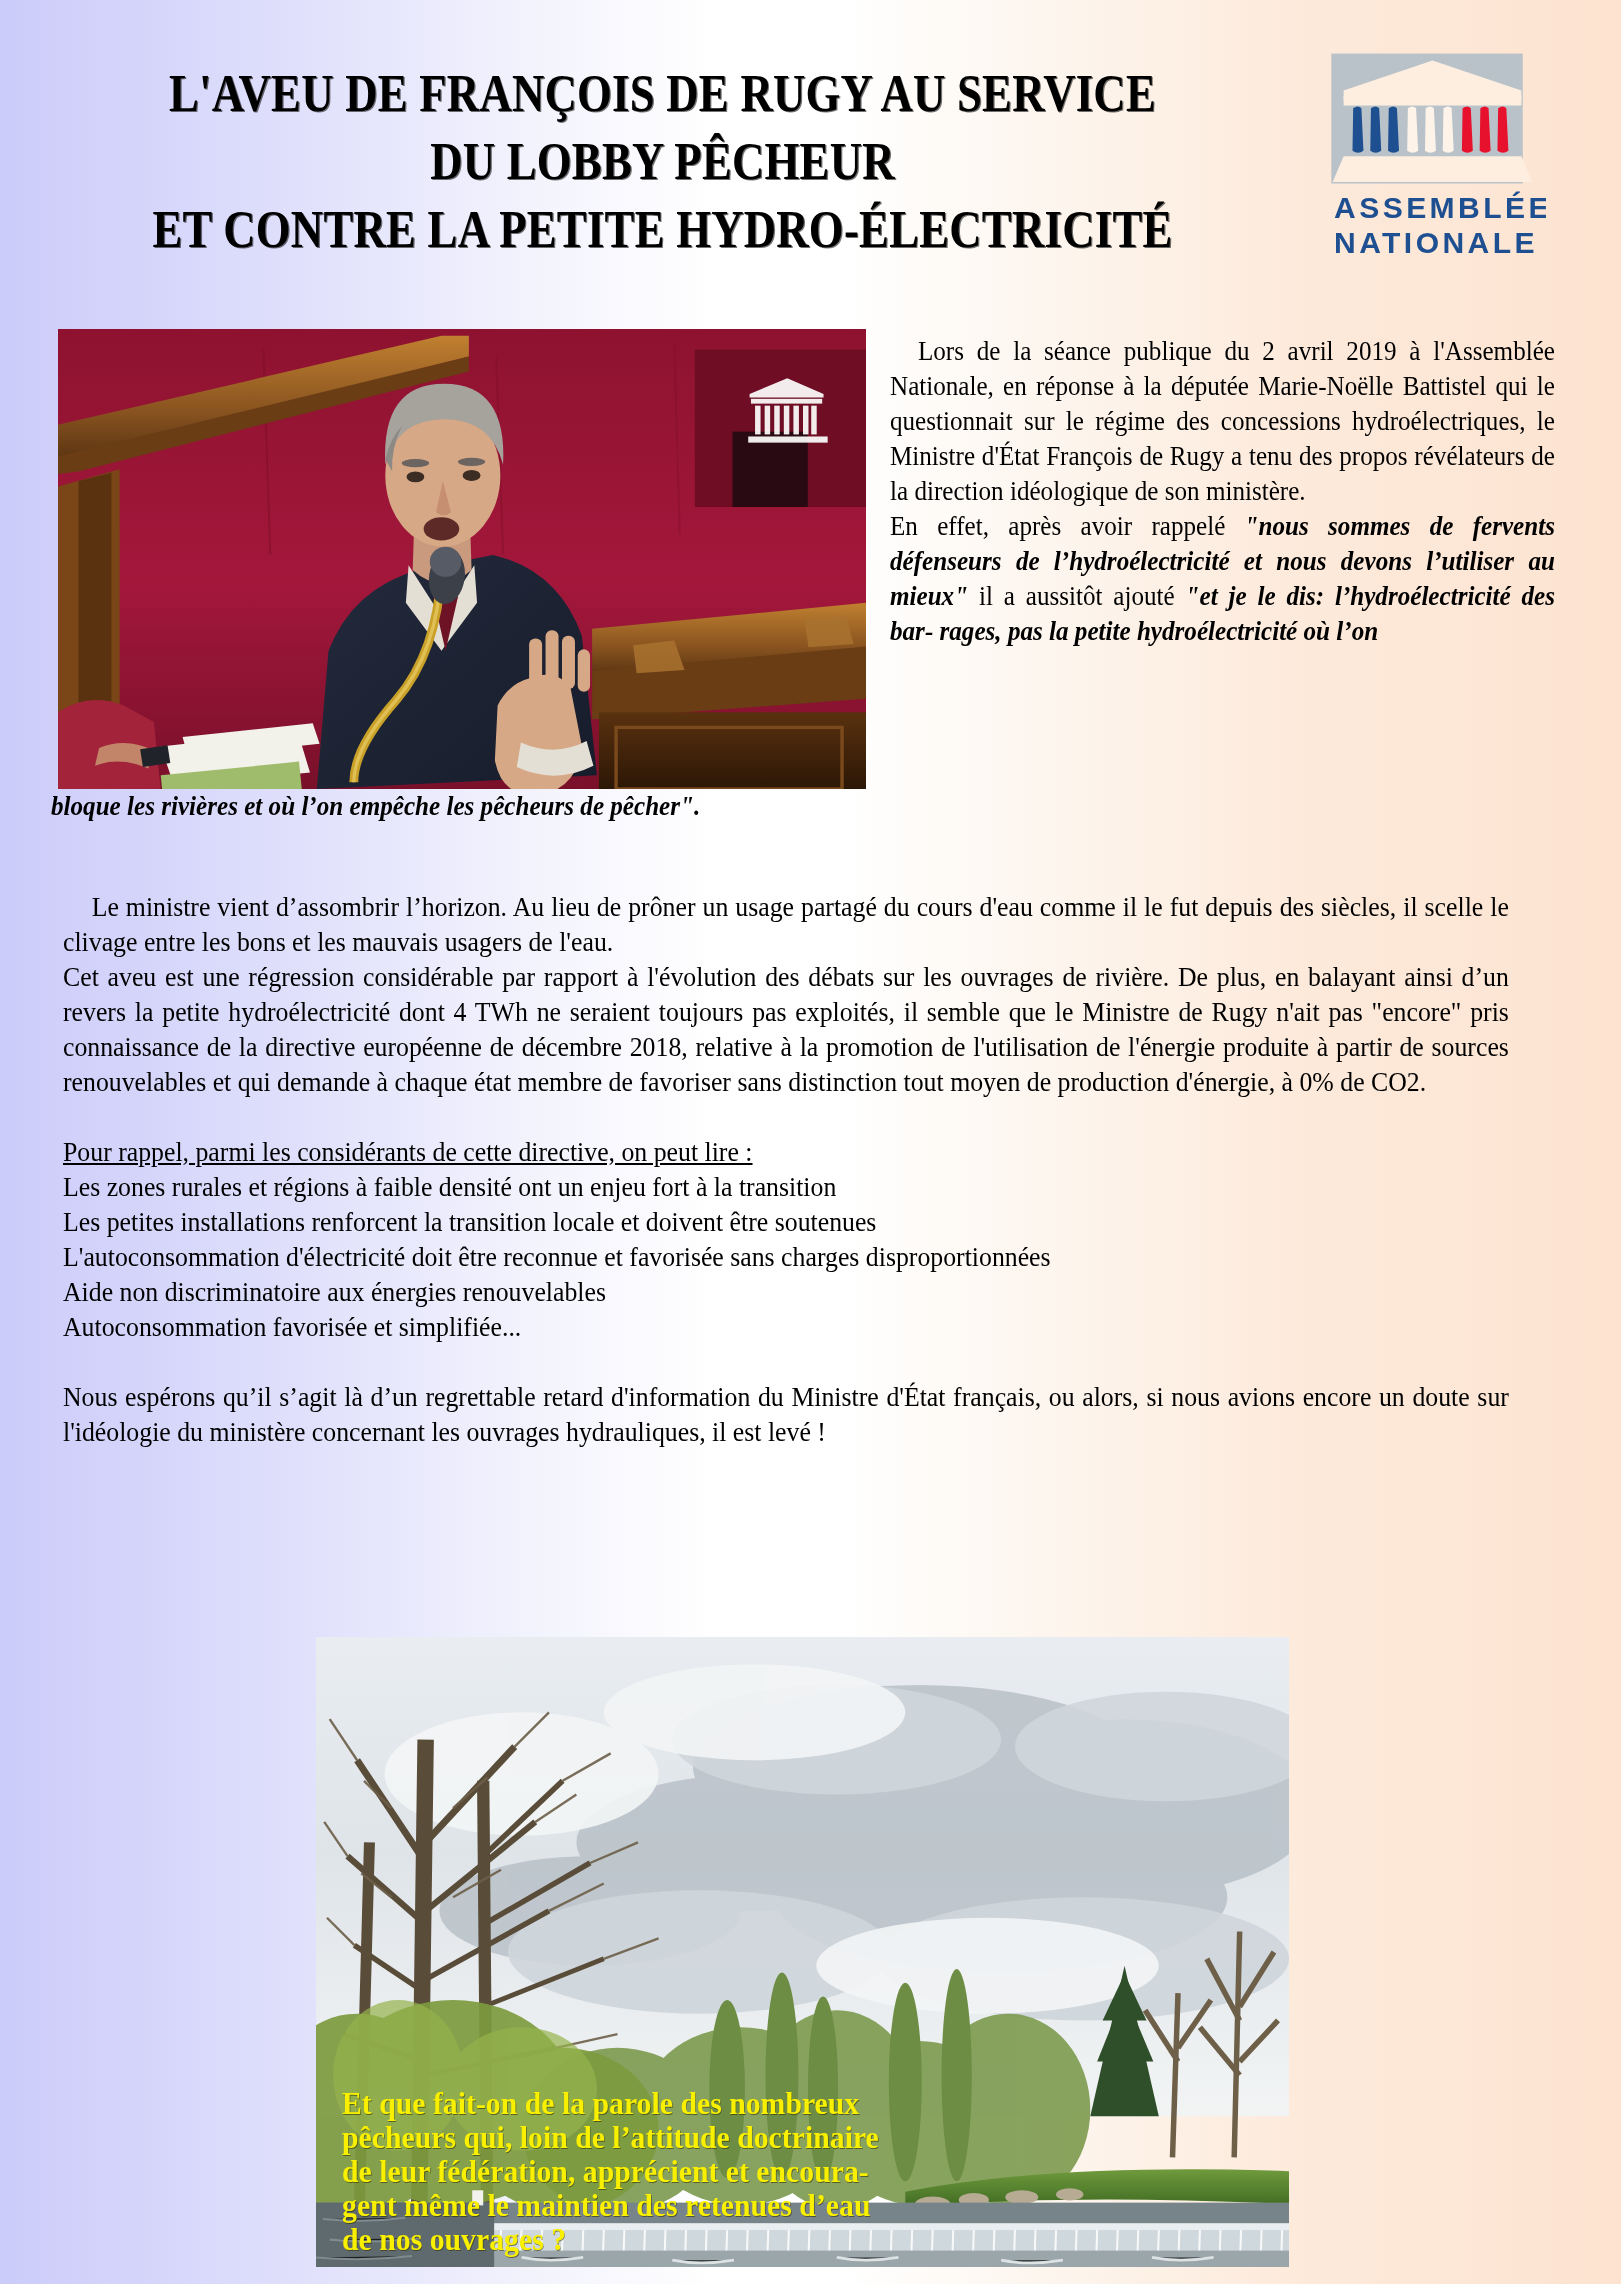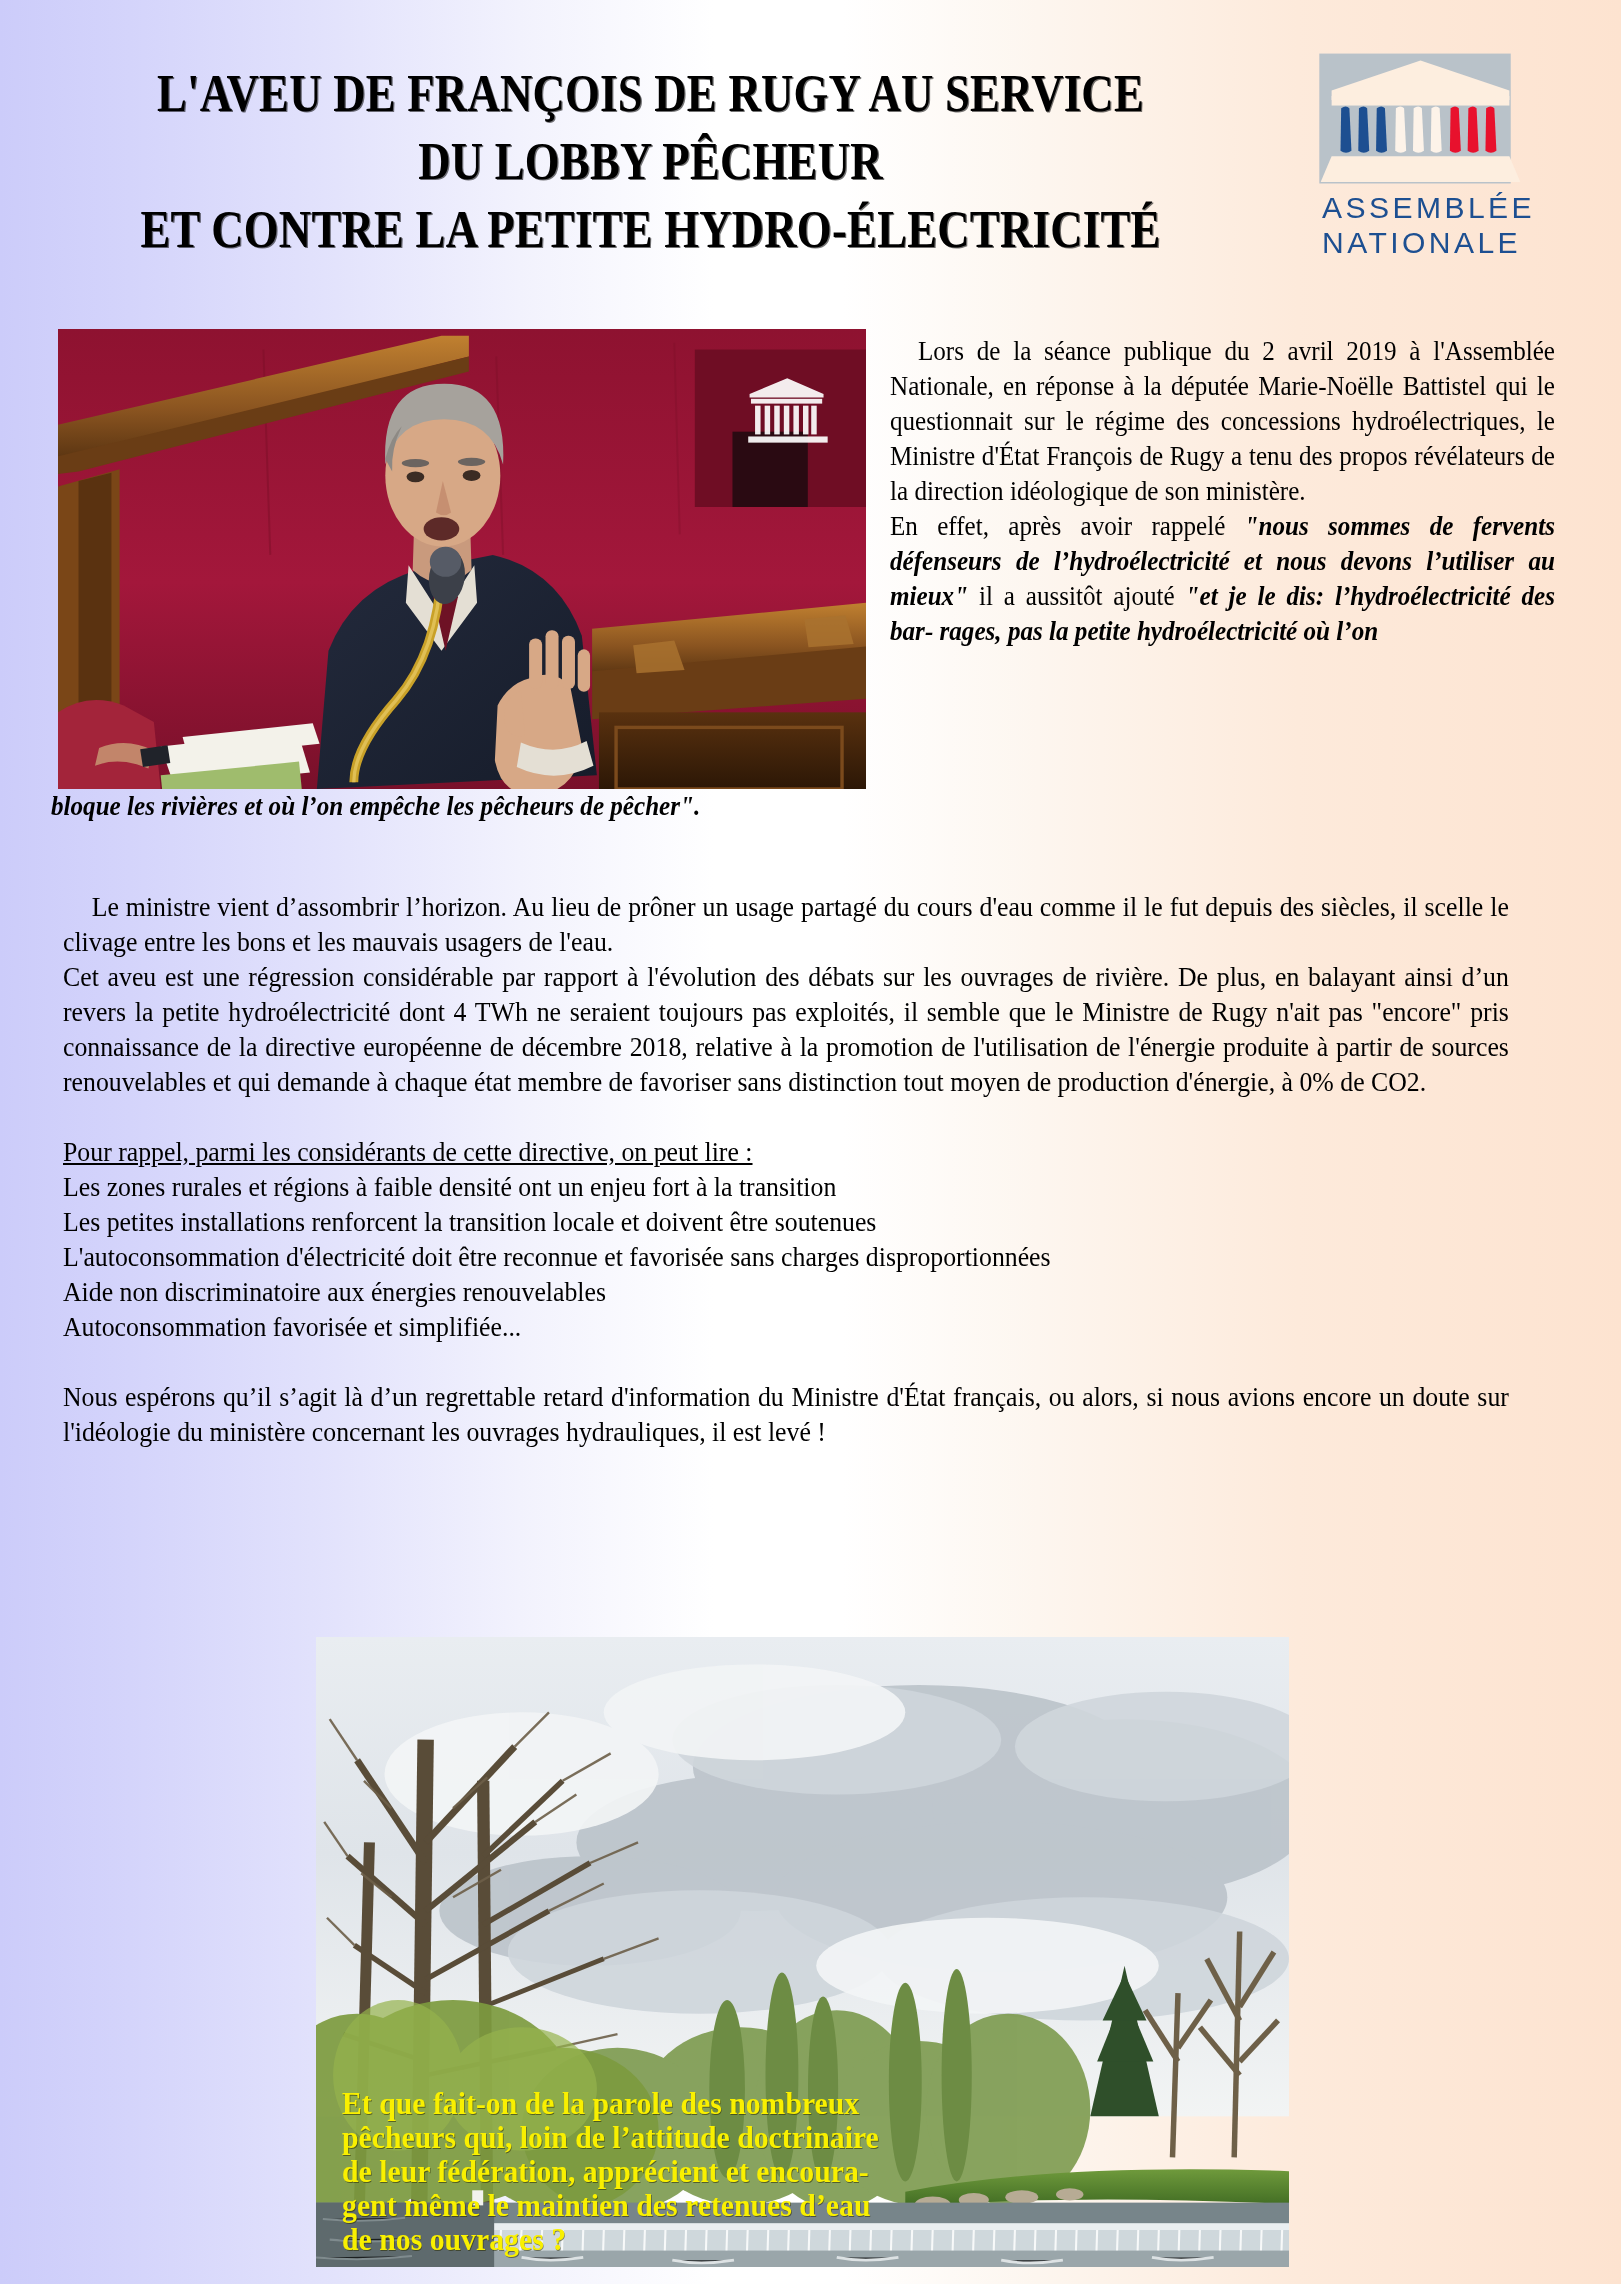--- a/index.html
+++ b/index.html
@@ -14,7 +14,7 @@
   }
 
   
-  .header{position:absolute;left:0;top:0;width:1435px;height:288px;}
+  .header{position:absolute;left:12px;top:0;width:1435px;height:288px;}
   .title-block{
     position:absolute;left:41px;top:60px;width:1219px;
     text-align:center;

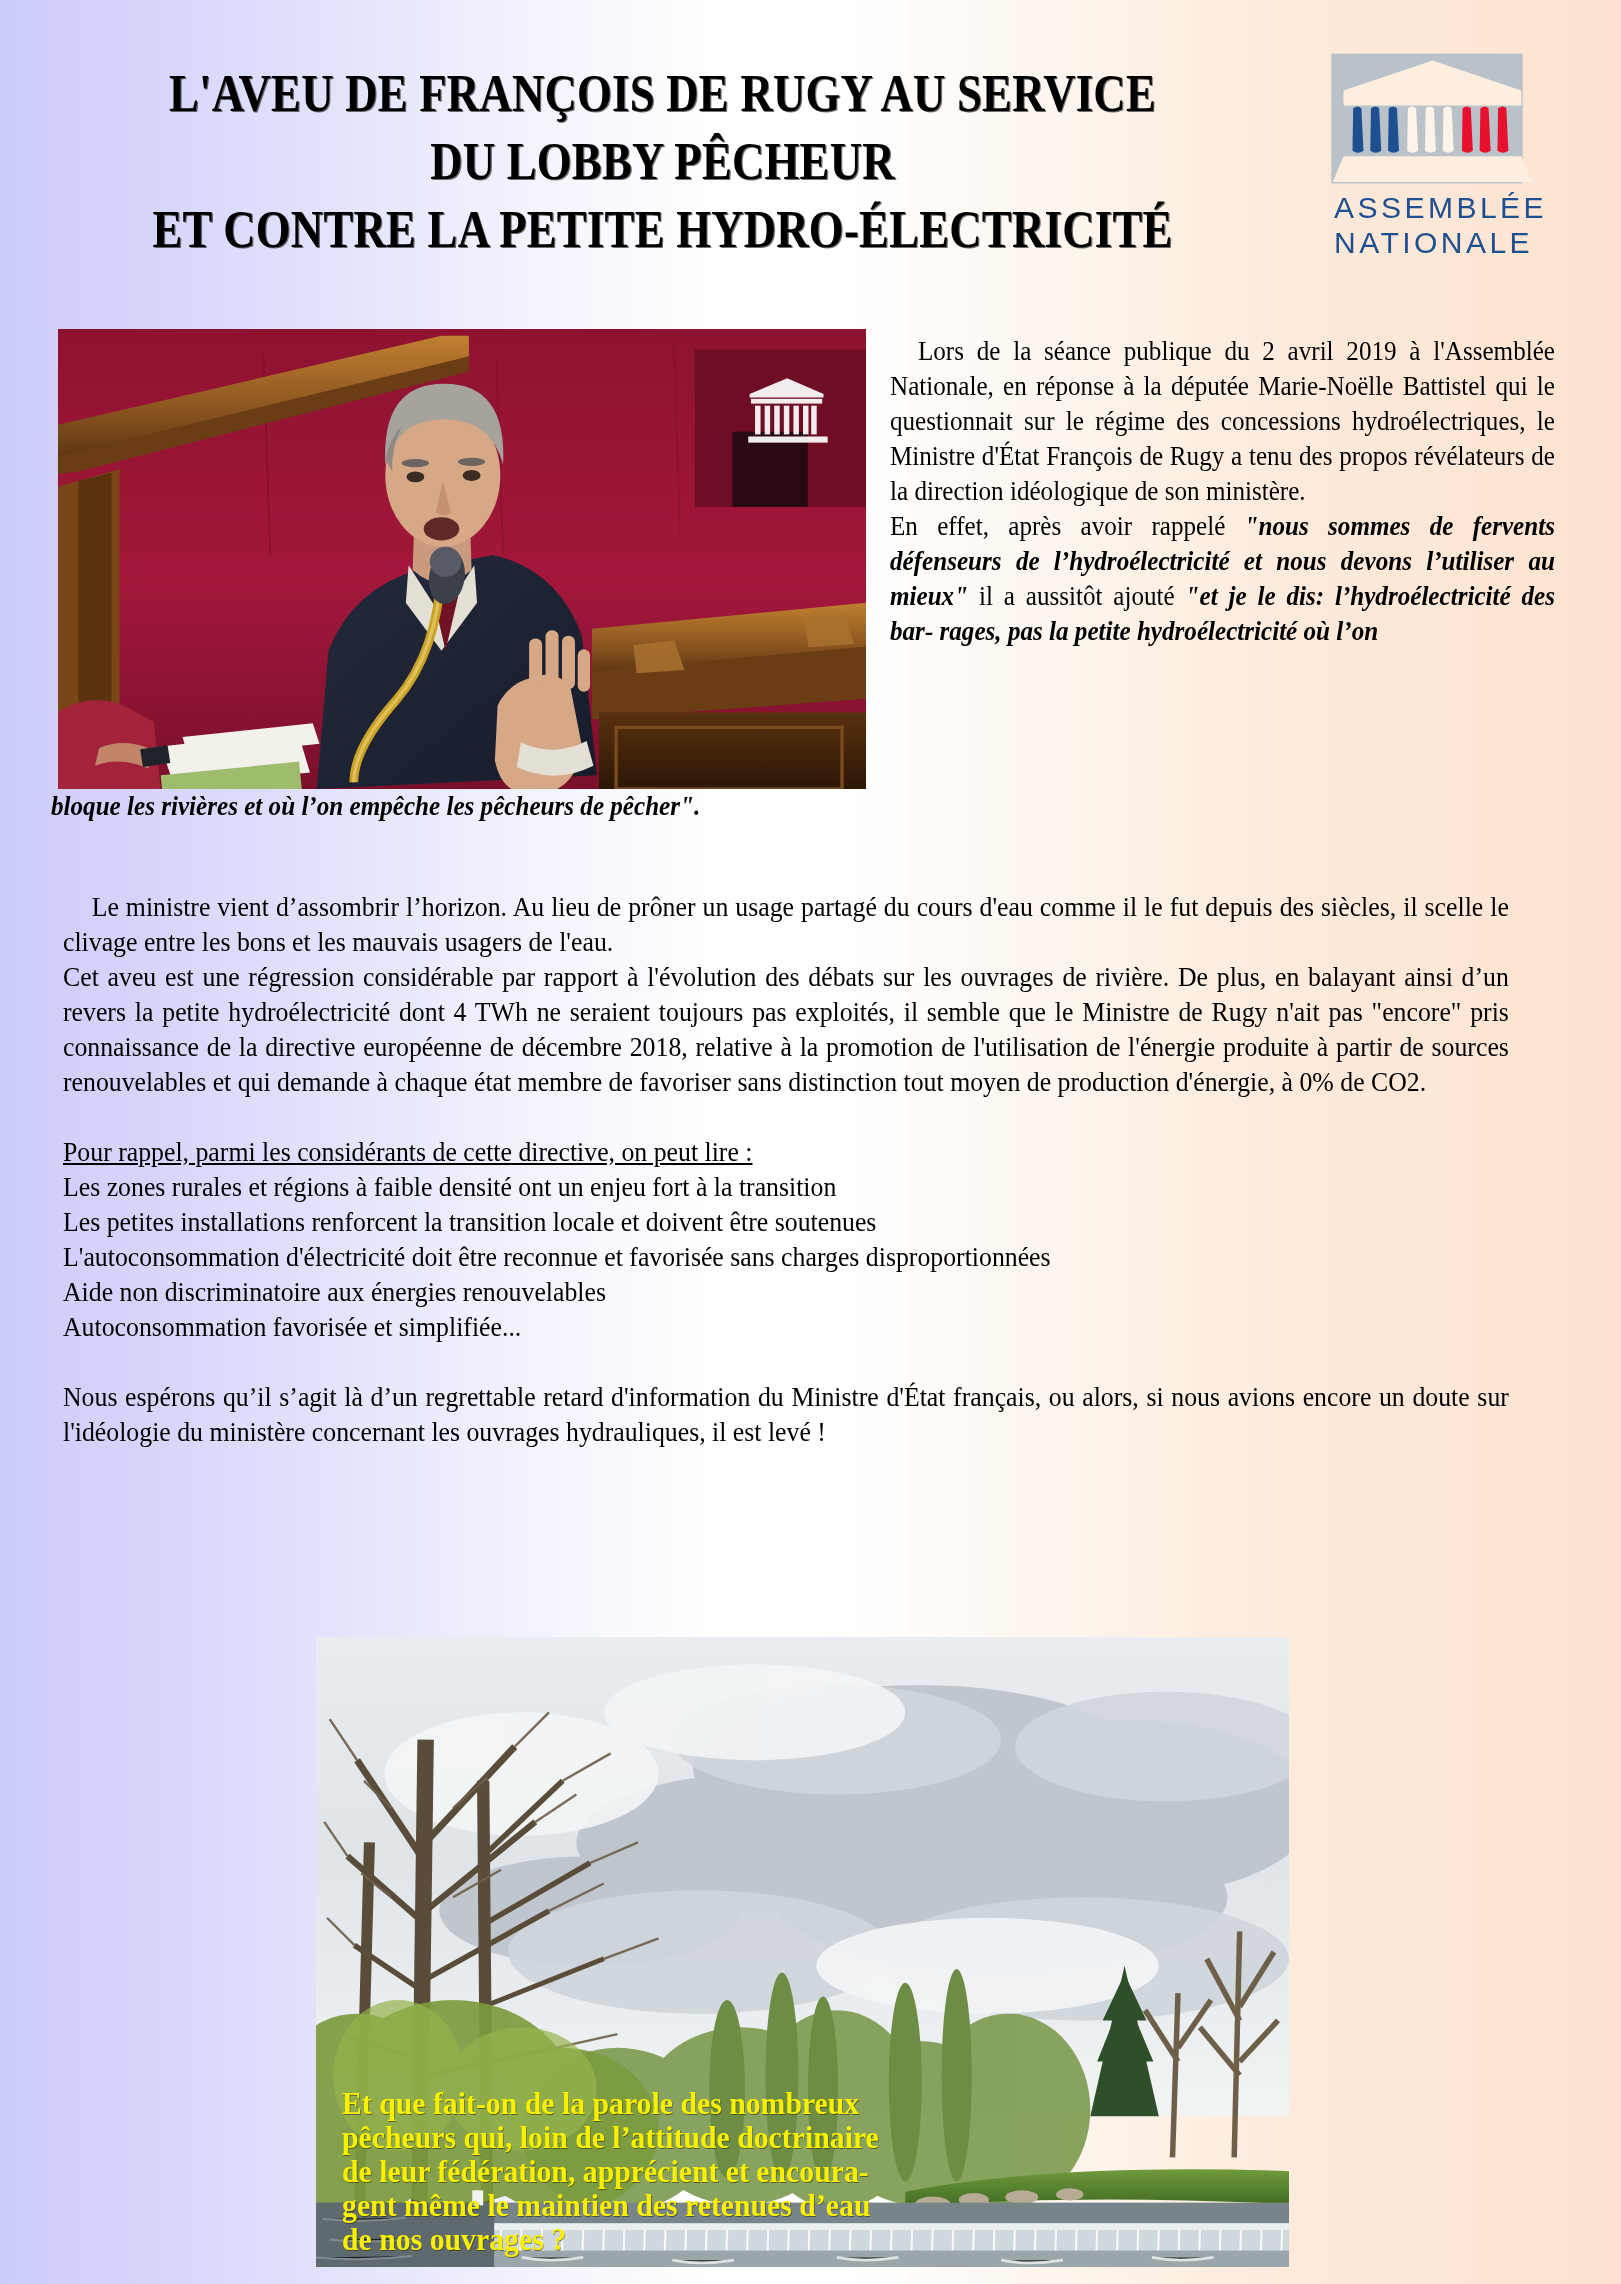--- a/index.html
+++ b/index.html
@@ -33,7 +33,7 @@
   }
 
   
-  .logo{position:absolute;left:1307px;top:48px;width:227px;height:219px;}
+  .logo{position:absolute;left:1307px;top:48px;width:227px;height:219px;font-weight:bold;}
   .logo svg{display:block;width:227px;height:219px;}
 
   

